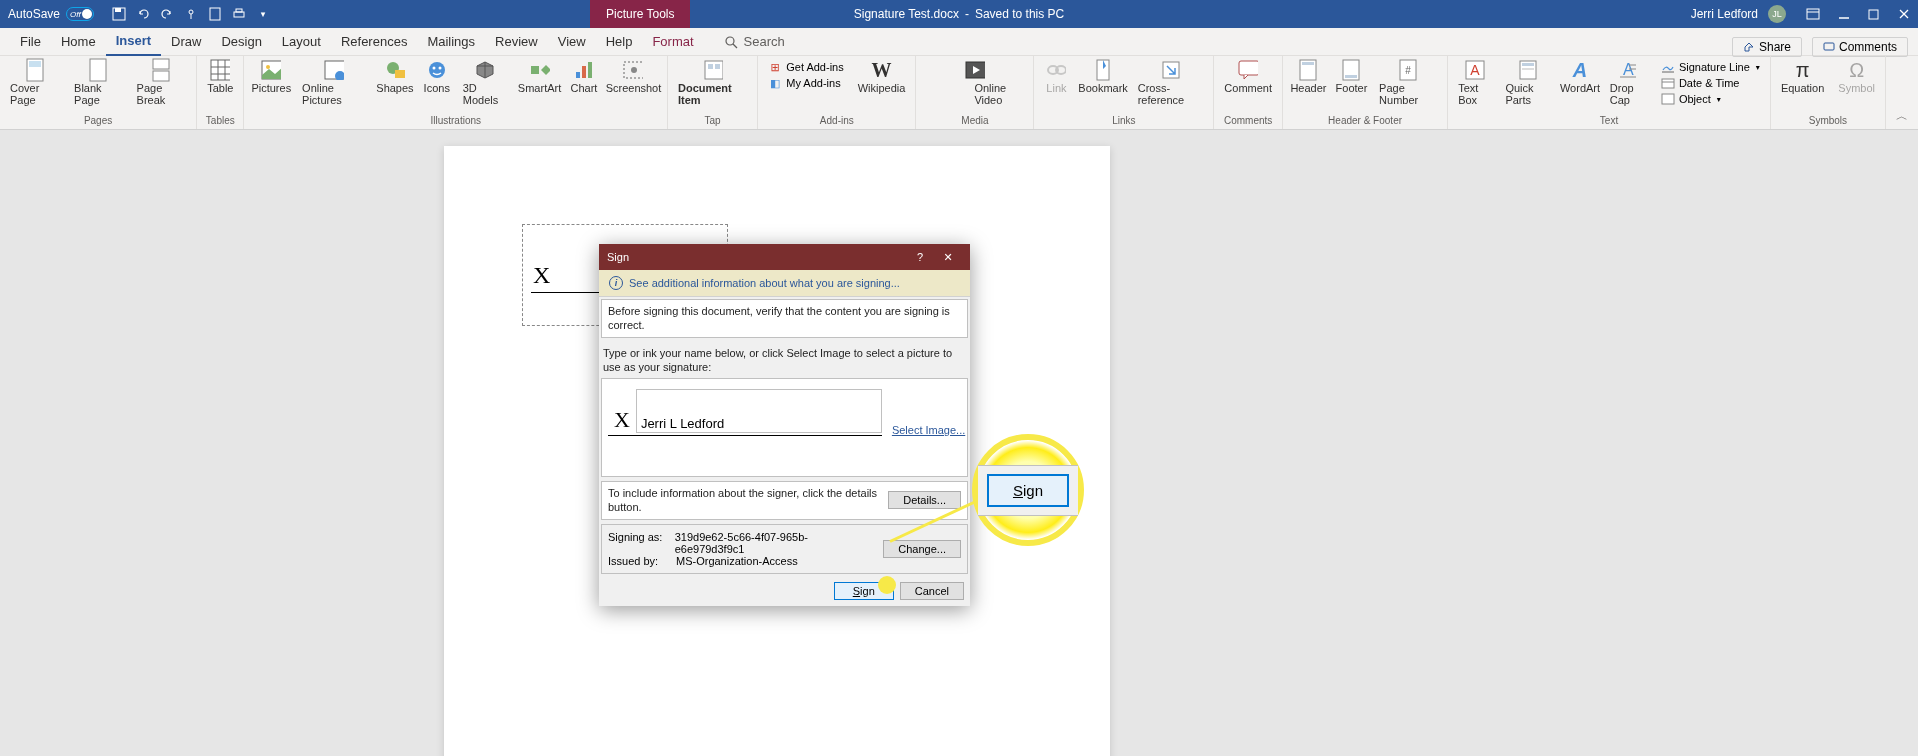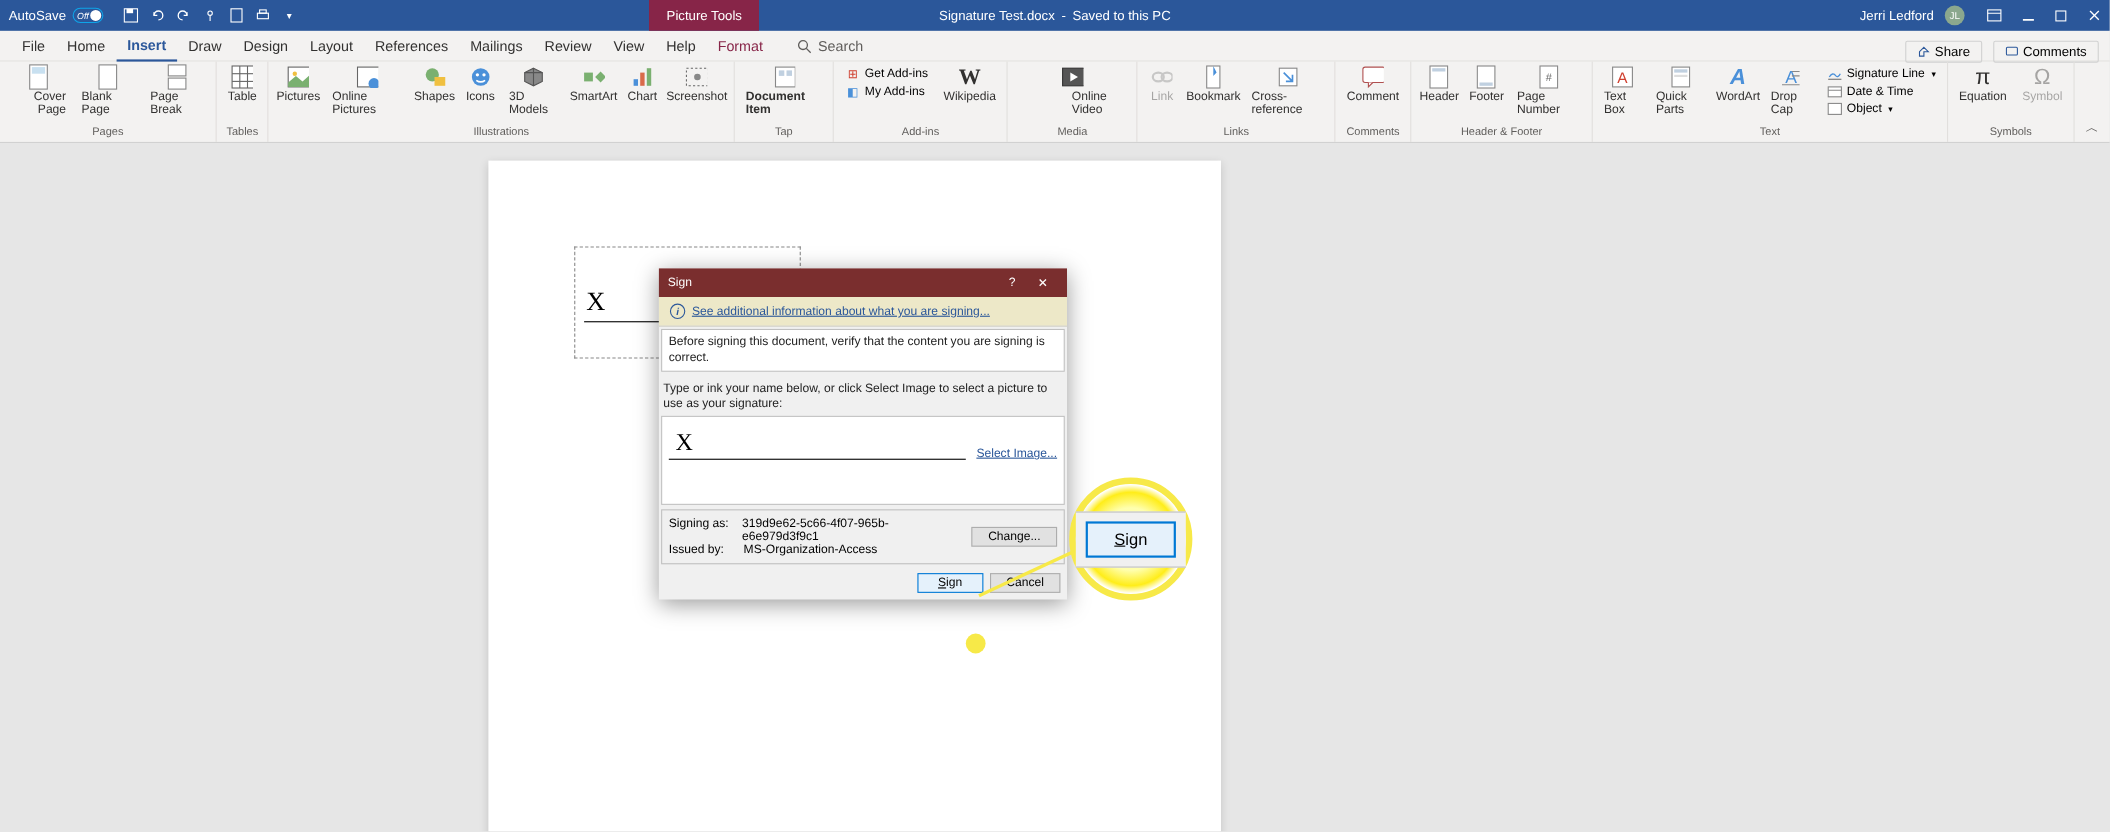--- a/index.html
+++ b/index.html
@@ -231,7 +231,7 @@
               <rect x="4" y="3" width="12" height="6" fill="#c8e0f0"></rect>
             </svg>
           </div>
-          <span style="white-space:pre-line;text-align:right;">Cover Page</span>
+          <span style="white-space:pre-line;text-align:left;">Cover Page</span>
         </div>
       <div class="ribbon-btn">
           <div class="ribbon-btn-icon">

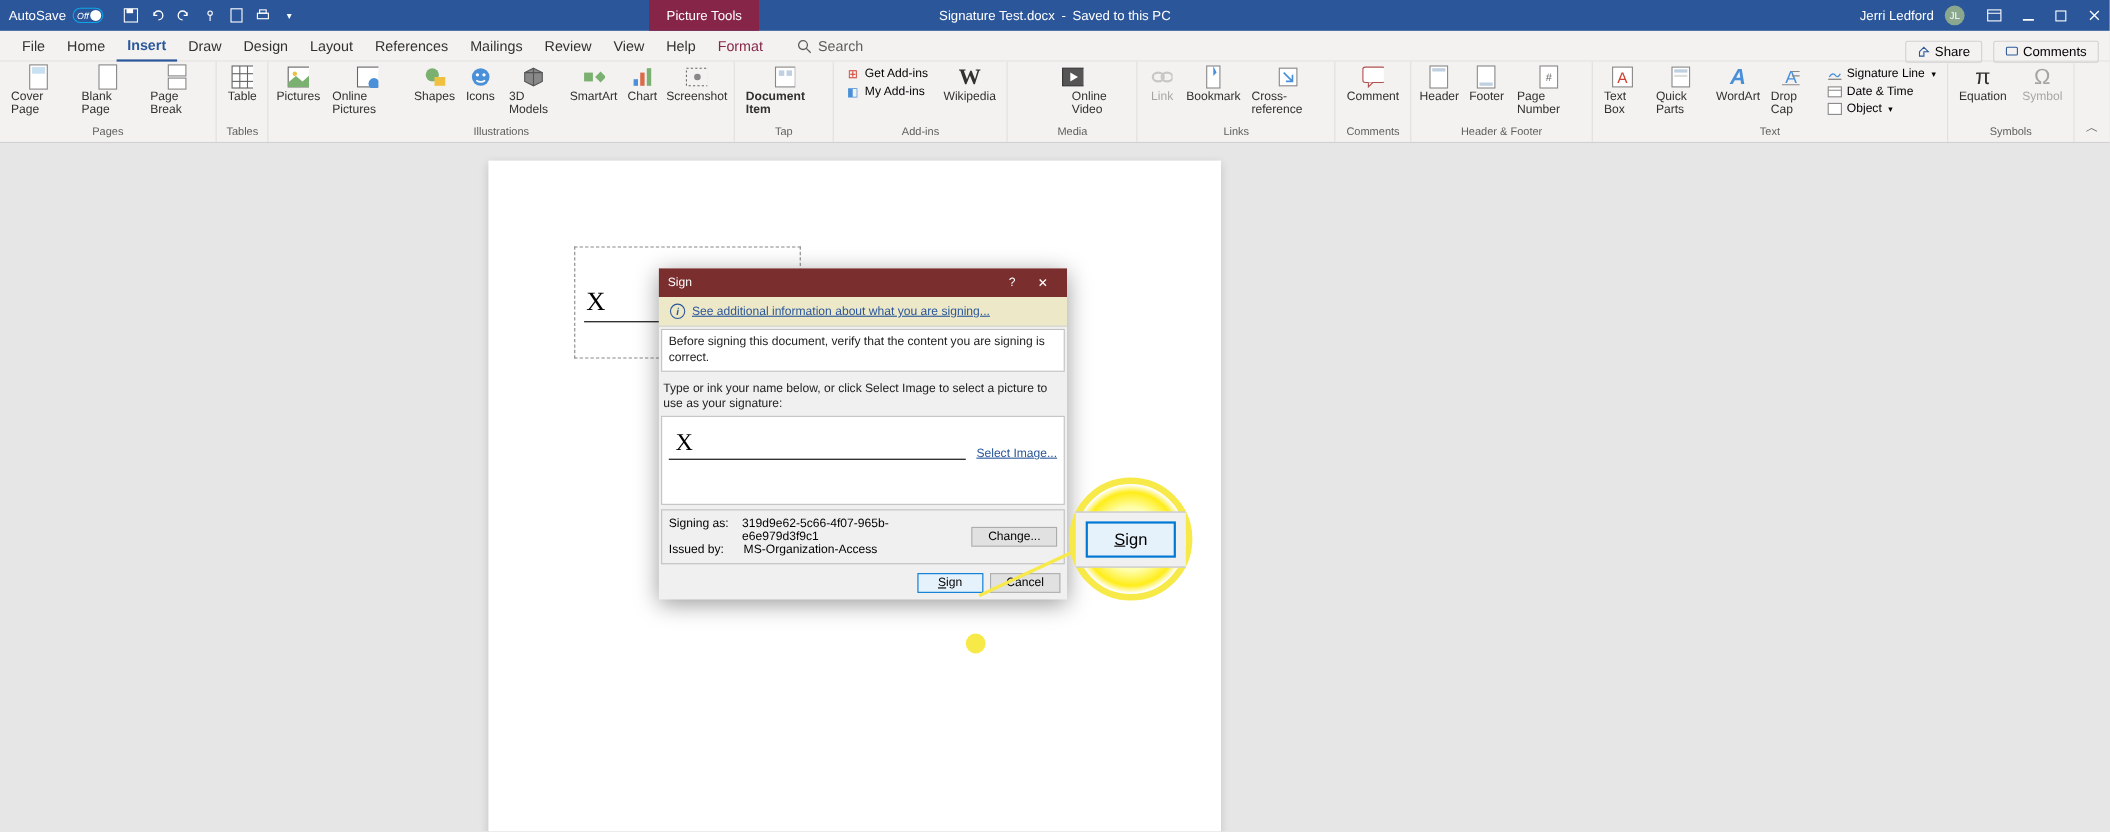--- a/index.html
+++ b/index.html
@@ -55,7 +55,7 @@
 .dialog-titlebar .spacer { flex: 1; }
 .dialog-titlebar .dlg-btn { width: 28px; text-align: center; cursor: pointer; }
 .dialog-info { background: #ede8c8; padding: 6px 10px; display: flex; align-items: center; gap: 6px; border-bottom: 1px solid #d1d1d1; }
-.dialog-info a { color: #2b579a; text-decoration: underline; cursor: pointer; text-align: right; }
+.dialog-info a { color: #2b579a; cursor: pointer; text-align: right; }
 .info-icon { width: 14px; height: 14px; border: 1px solid #2b579a; border-radius: 50%; display: flex; align-items: center; justify-content: center; color: #2b579a; font-size: 9px; font-style: italic; font-weight: bold; }
 .dialog-body { padding: 2px; }
 .dlg-section { border: 1px solid #c0c0c0; background: #fff; padding: 4px 6px; margin-bottom: 4px; }

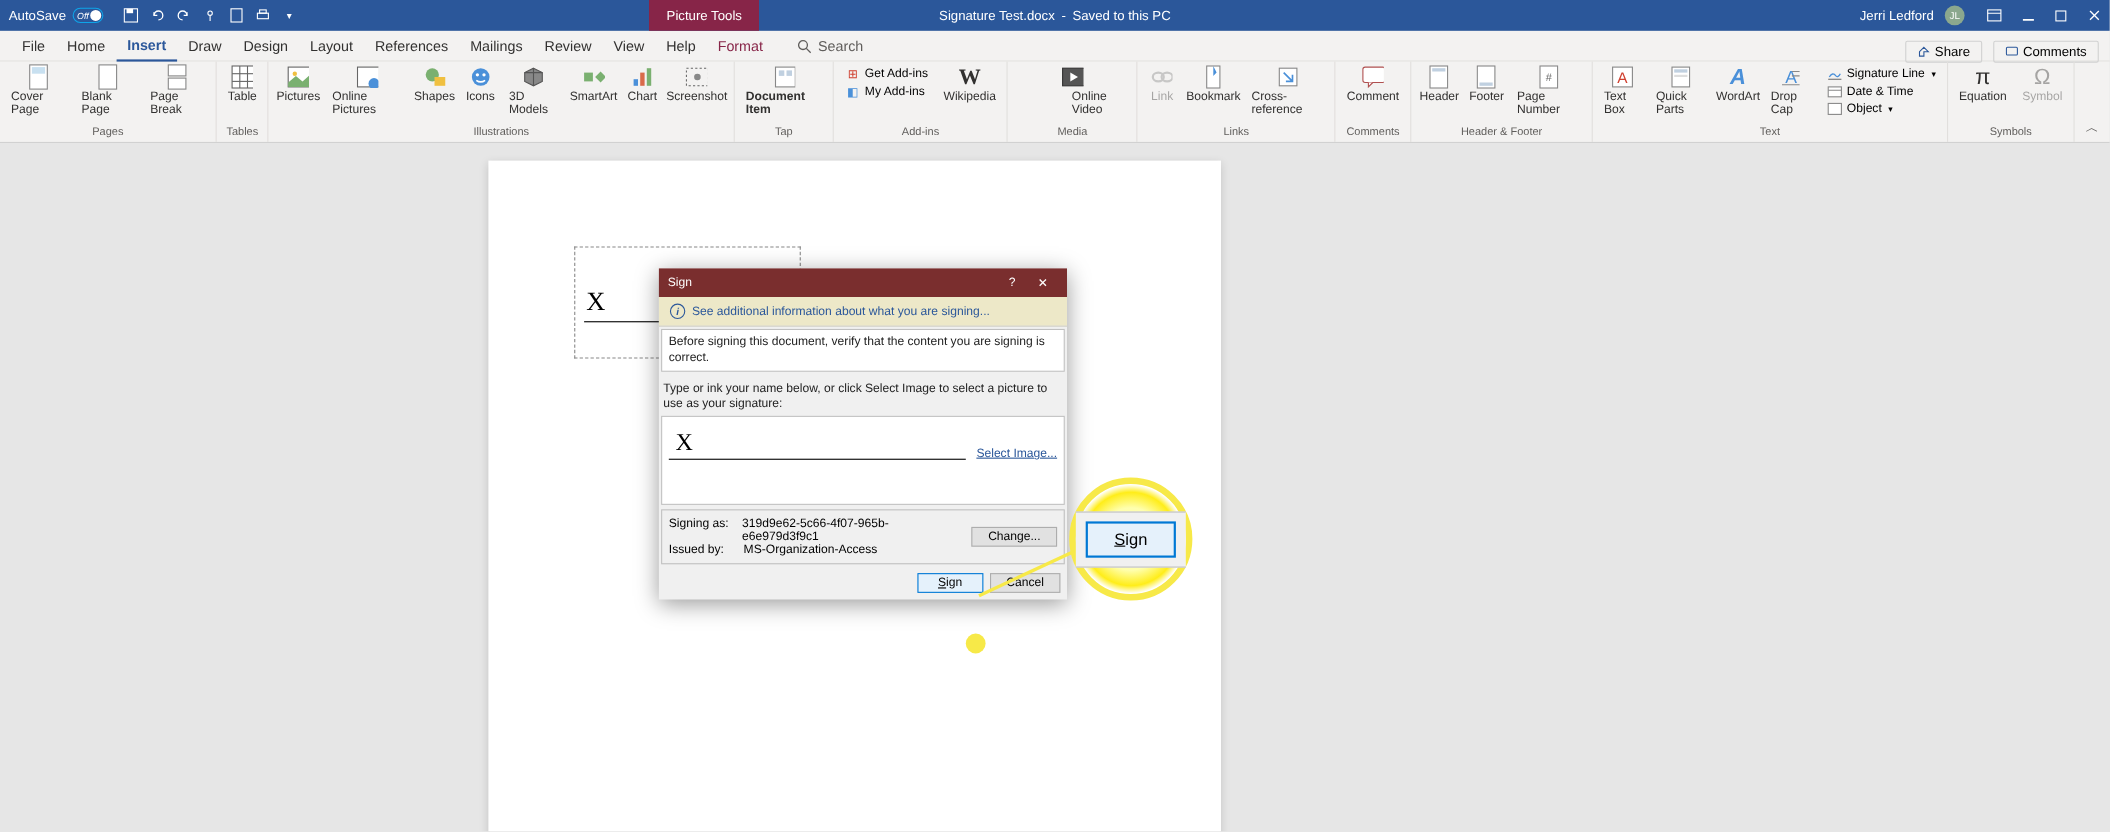--- a/index.html
+++ b/index.html
@@ -604,6 +604,9 @@
       <div class="sig-input-row">
         <div class="sig-input-area">
           <span class="sig-input-x">X</span>
+          <div class="sig-name-box">
+            <span>Jerri L Ledford</span>
+          </div>
         </div>
         <a class="select-image">Select Image...</a>
       </div>

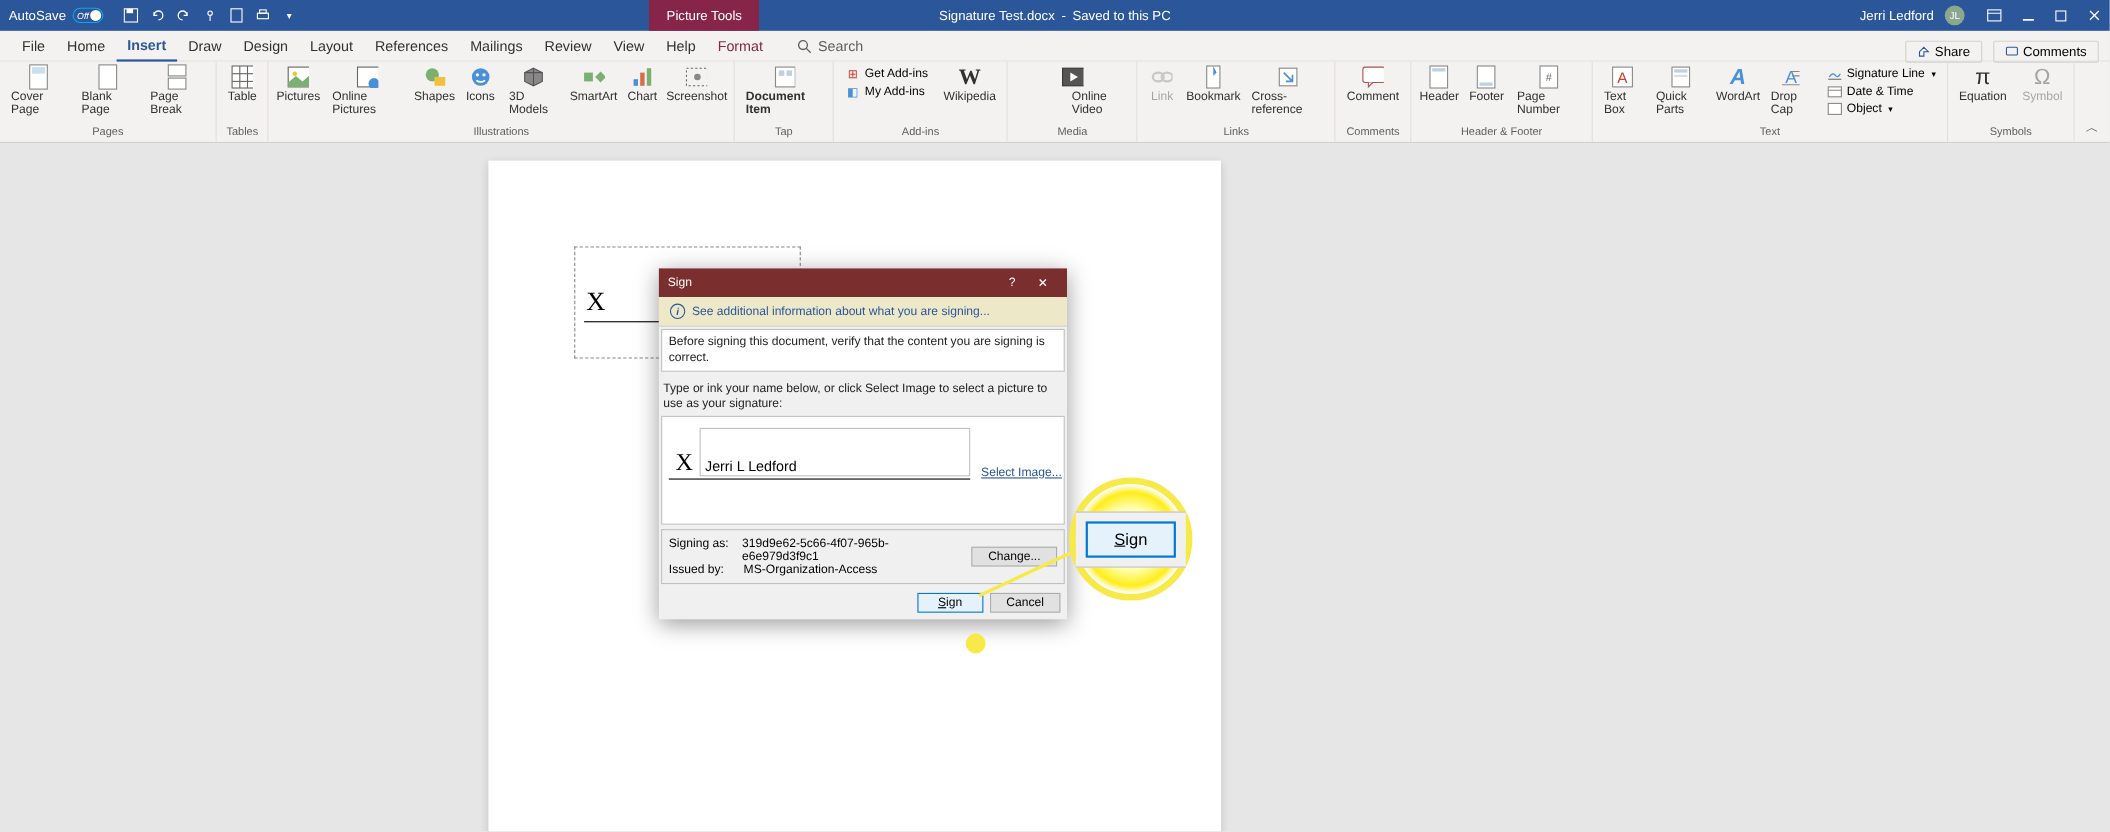--- a/index.html
+++ b/index.html
@@ -612,6 +612,10 @@
       </div>
       <div class="text-input-area"></div>
     </div>
+    <div class="dlg-section details-row">
+      <span class="dlg-text">To include information about the signer, click the details button.</span>
+      <button class="dlg-button">Details...</button>
+    </div>
     <div class="cert-panel">
       <div class="cert-info">
         <div class="cert-row">

